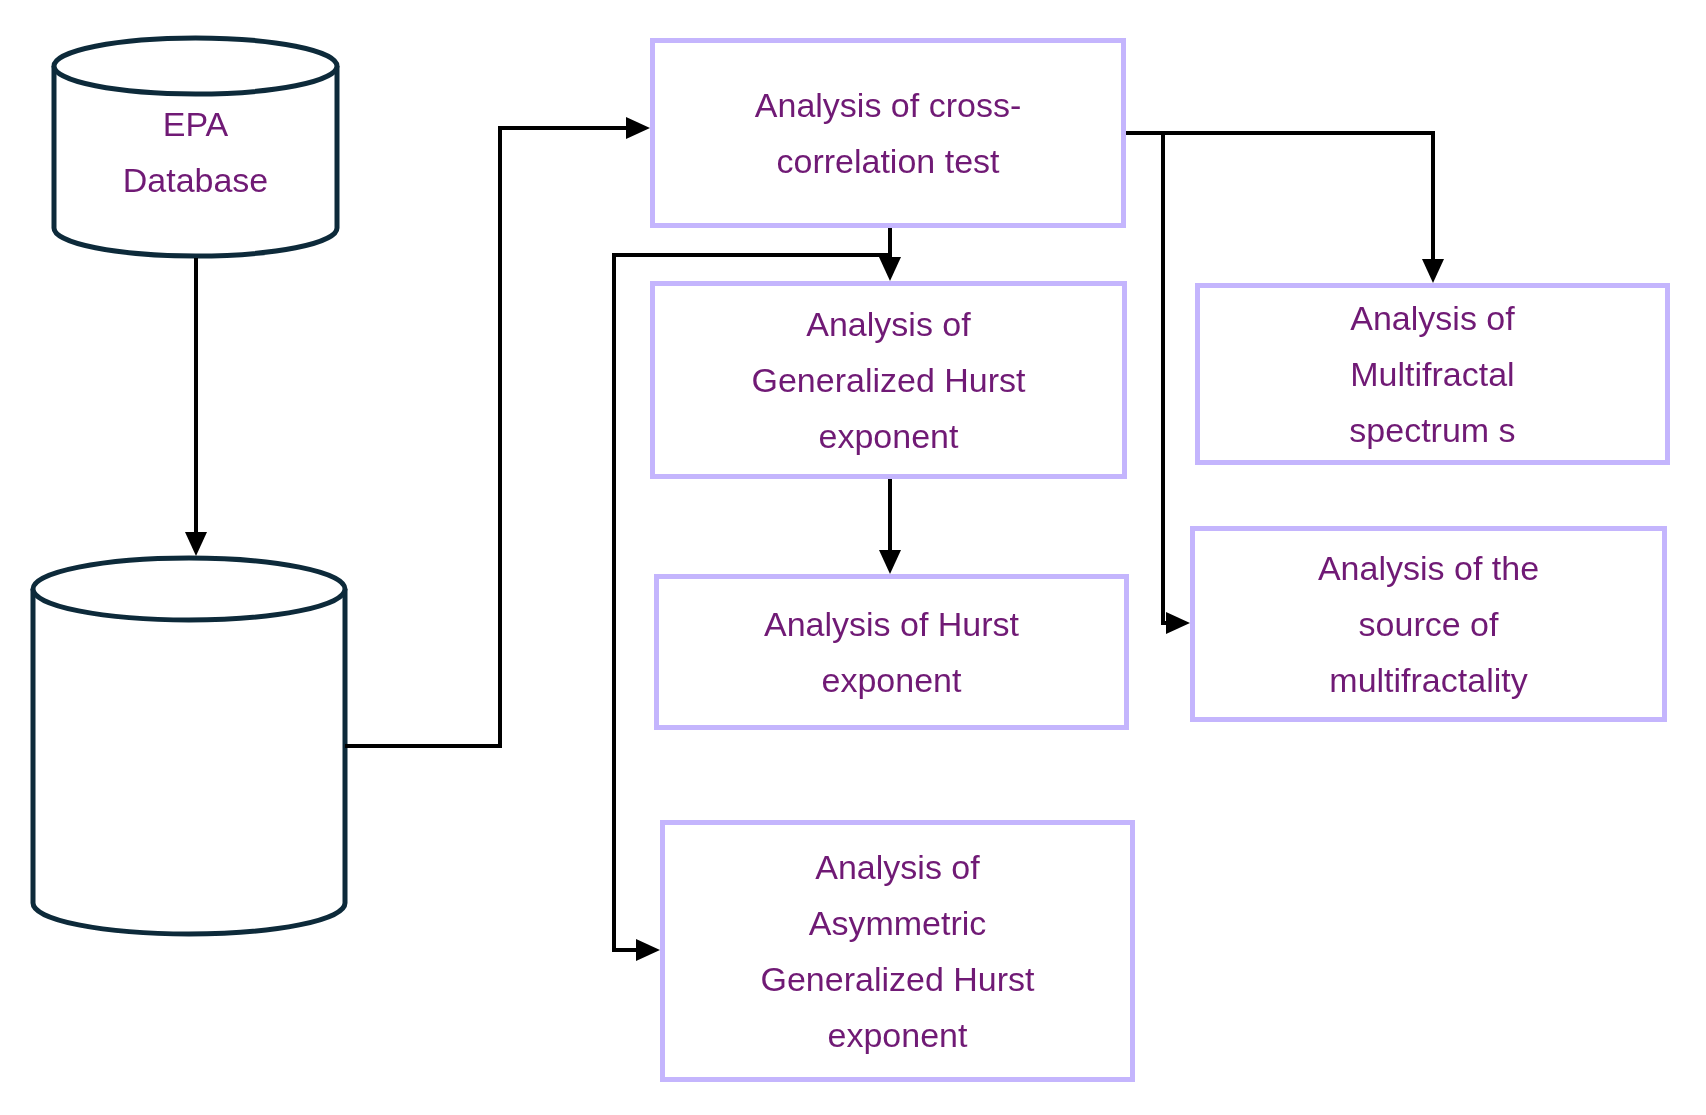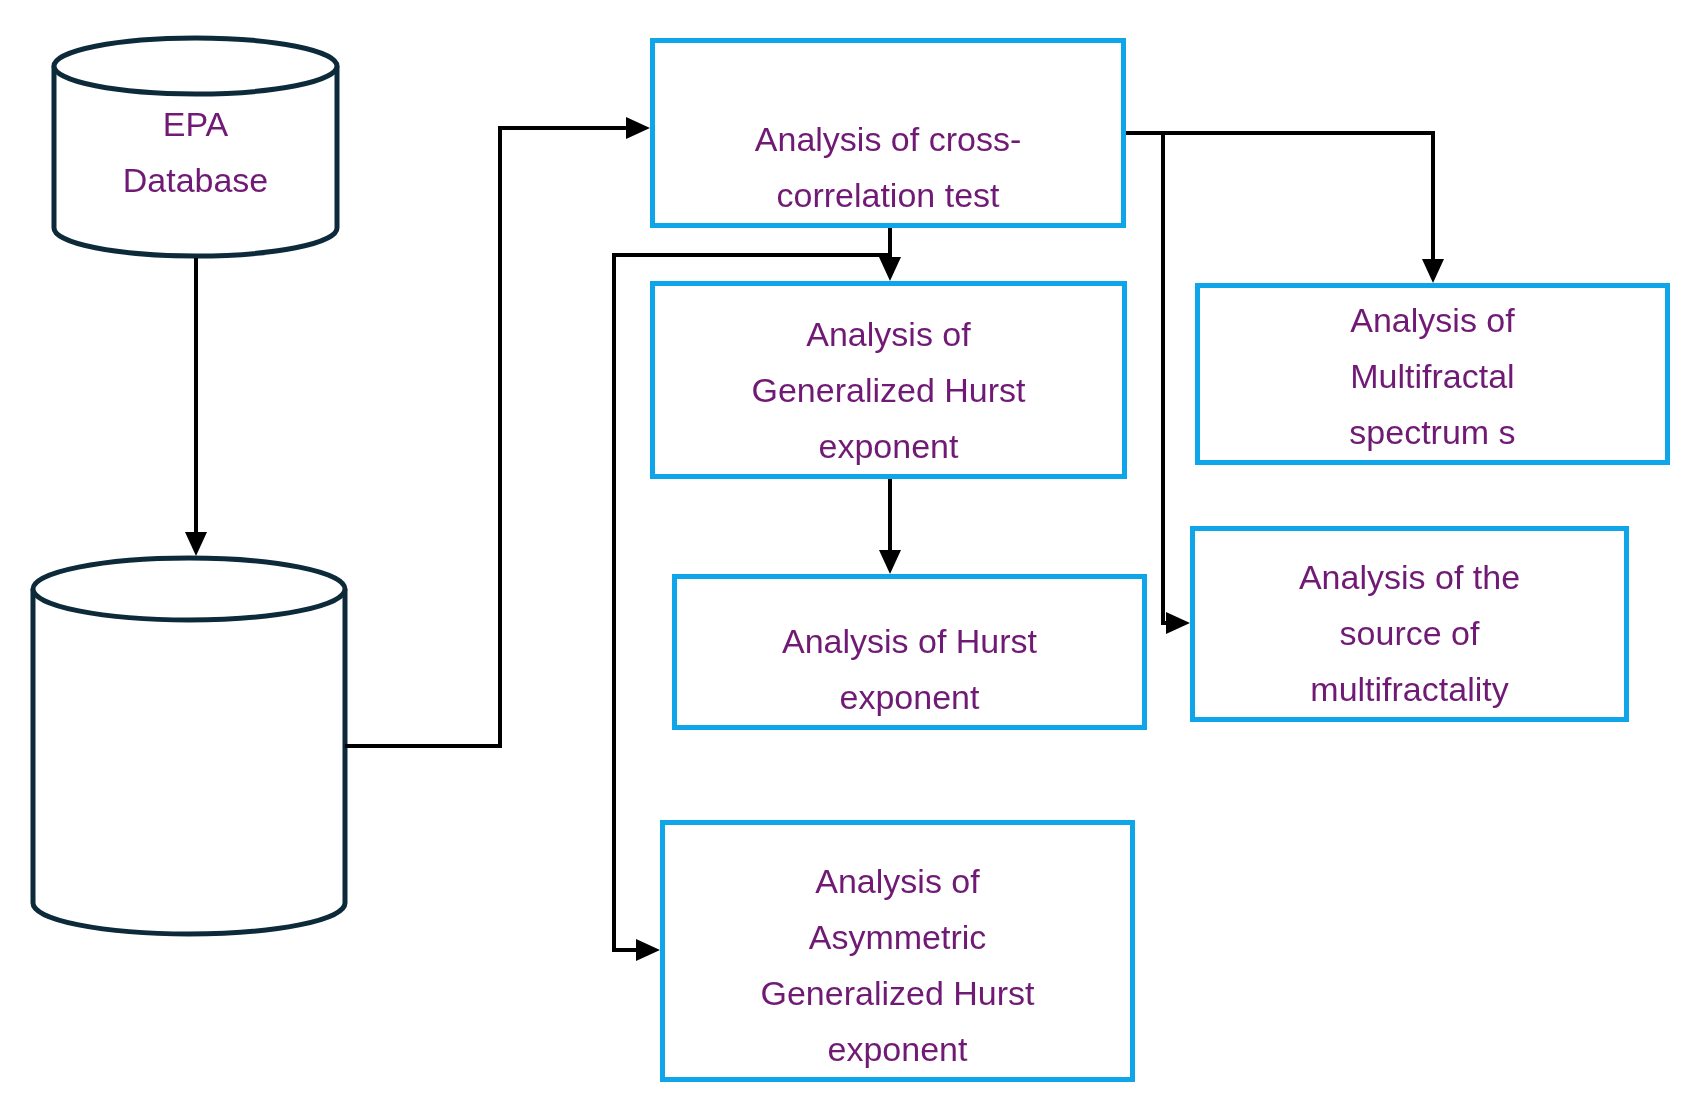--- a/index.html
+++ b/index.html
@@ -18,9 +18,9 @@
   .node-box{
     position:absolute;
     box-sizing:border-box;
-    border:5px solid #0ea5e9;
+    border:5px solid #c4b5fd;
     background:#ffffff;
-    display:flex;align-items:flex-end;justify-content:center;
+    display:flex;align-items:center;justify-content:center;
   }
   .node-label{
     white-space:pre-line;

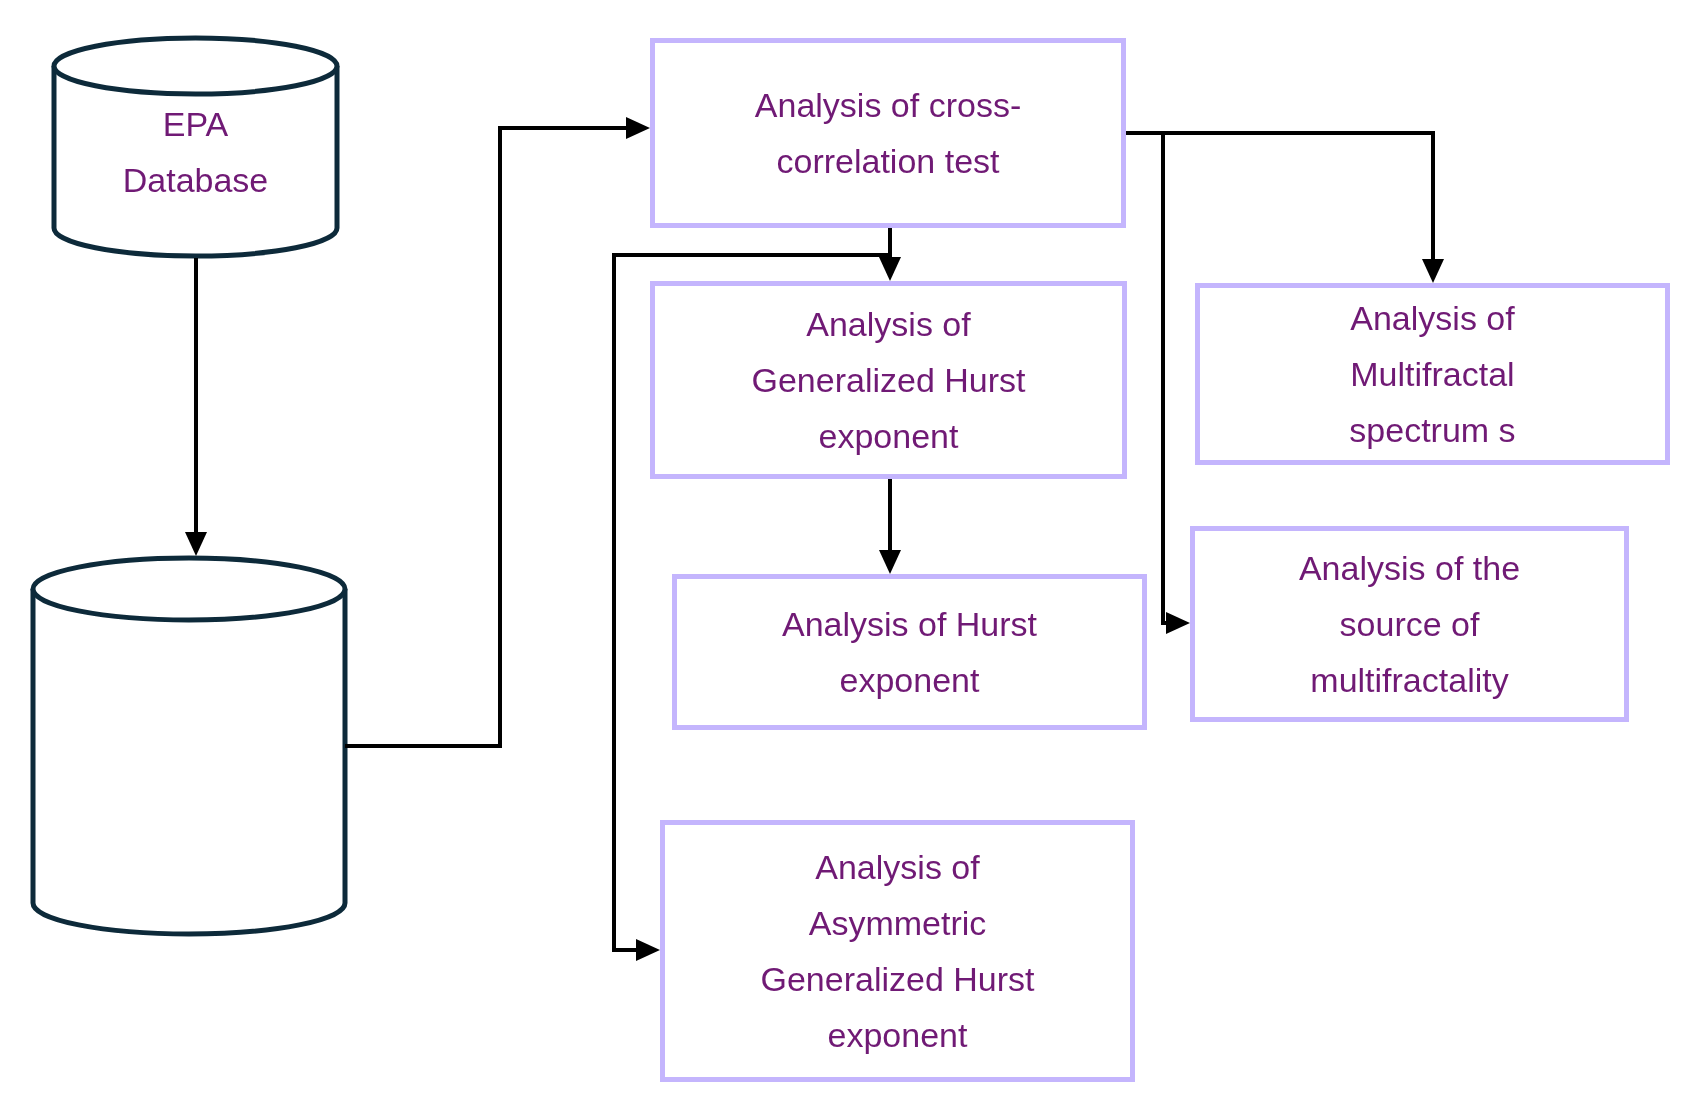--- a/index.html
+++ b/index.html
@@ -124,7 +124,7 @@
 spectrum s</div>
   </div>
 
-  <div class="node-box" style="left:1190px;top:526px;width:439px;height:196px;">
+  <div class="node-box" style="left:1190px;top:526px;width:477px;height:196px;">
     <div class="node-label">Analysis of the
 source of
 multifractality</div>

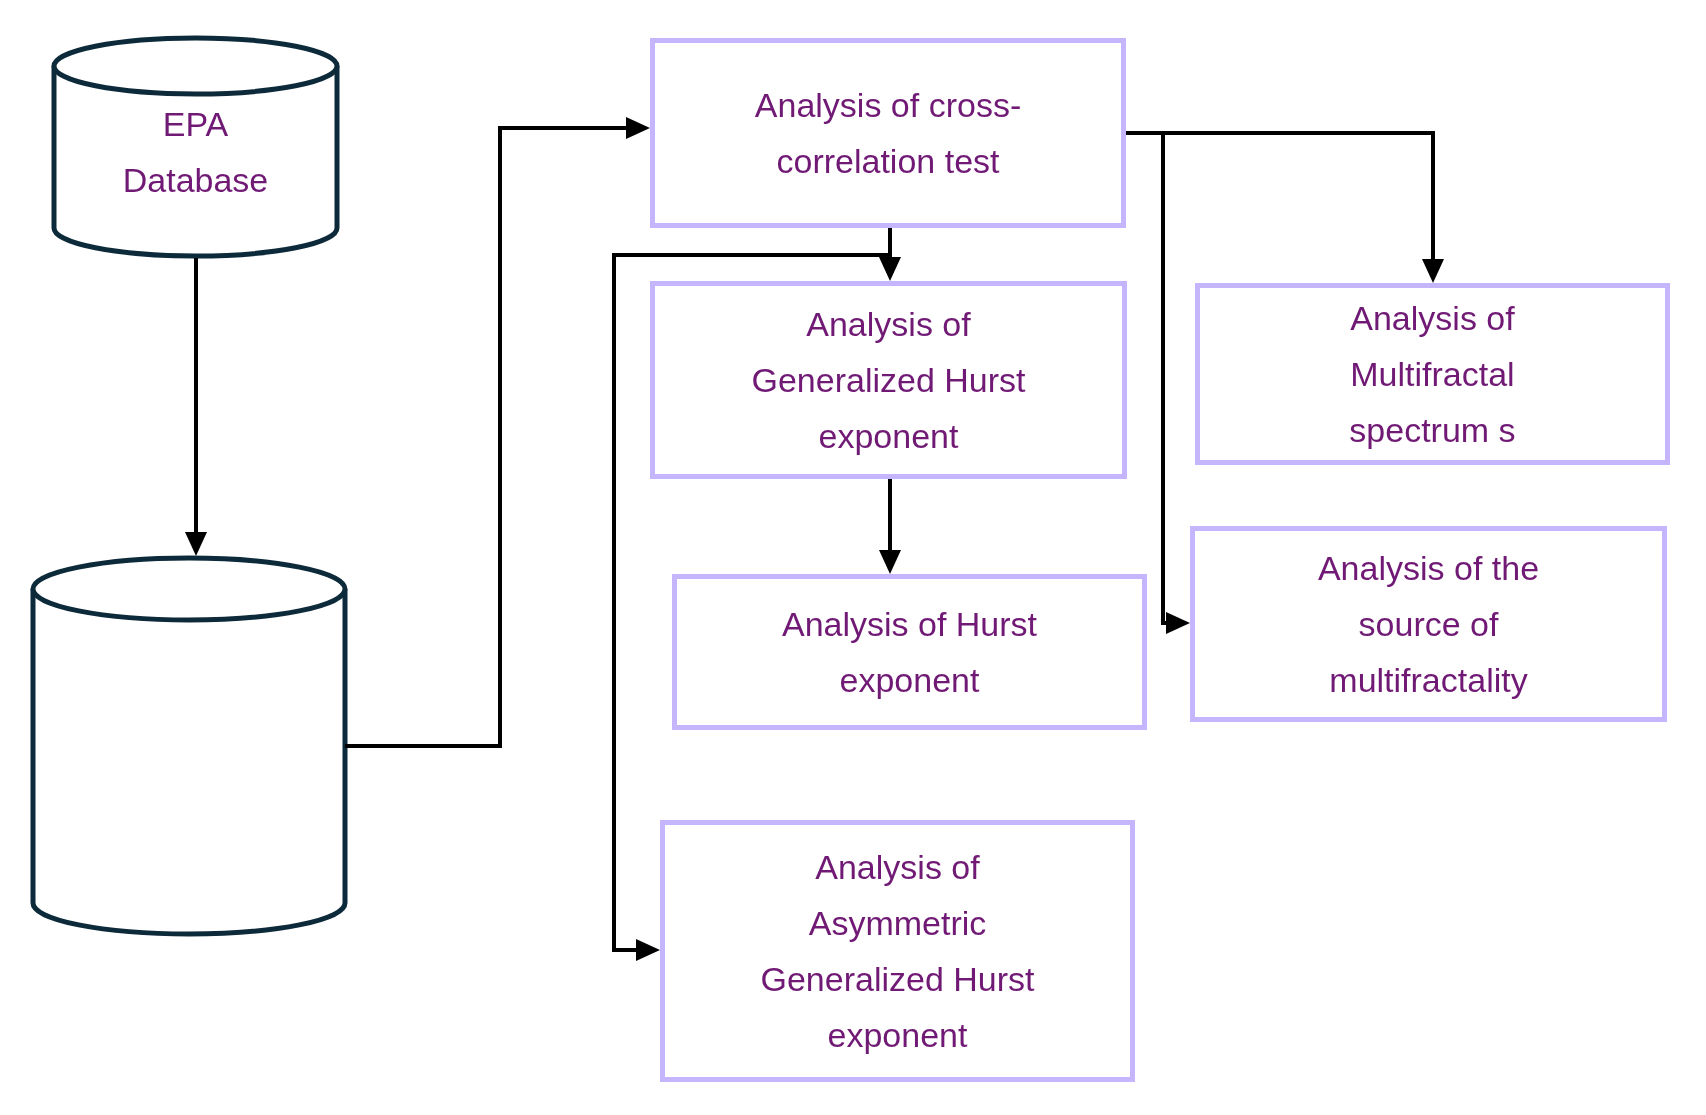--- a/index.html
+++ b/index.html
@@ -106,7 +106,7 @@
 exponent</div>
   </div>
 
-  <div class="node-box" style="left:654px;top:574px;width:475px;height:156px;margin-left:18px;">
+  <div class="node-box" style="left:654px;top:574px;width:475px;height:156px;">
     <div class="node-label">Analysis of Hurst
 exponent</div>
   </div>

